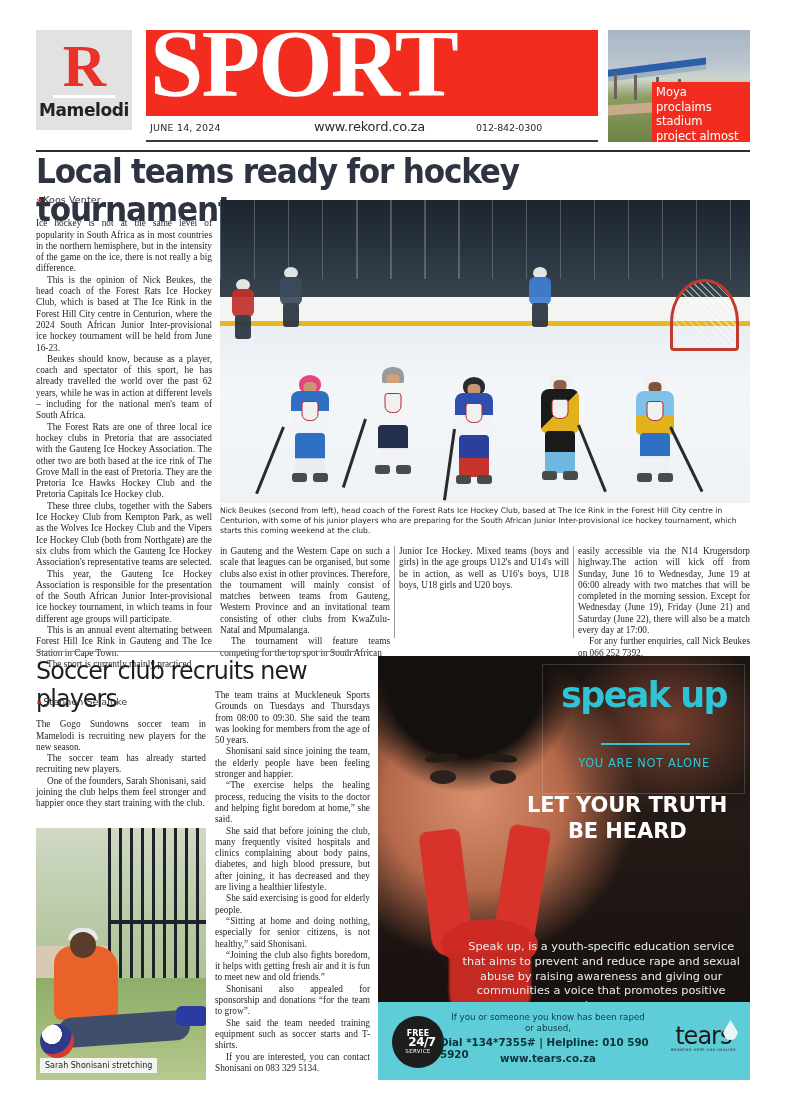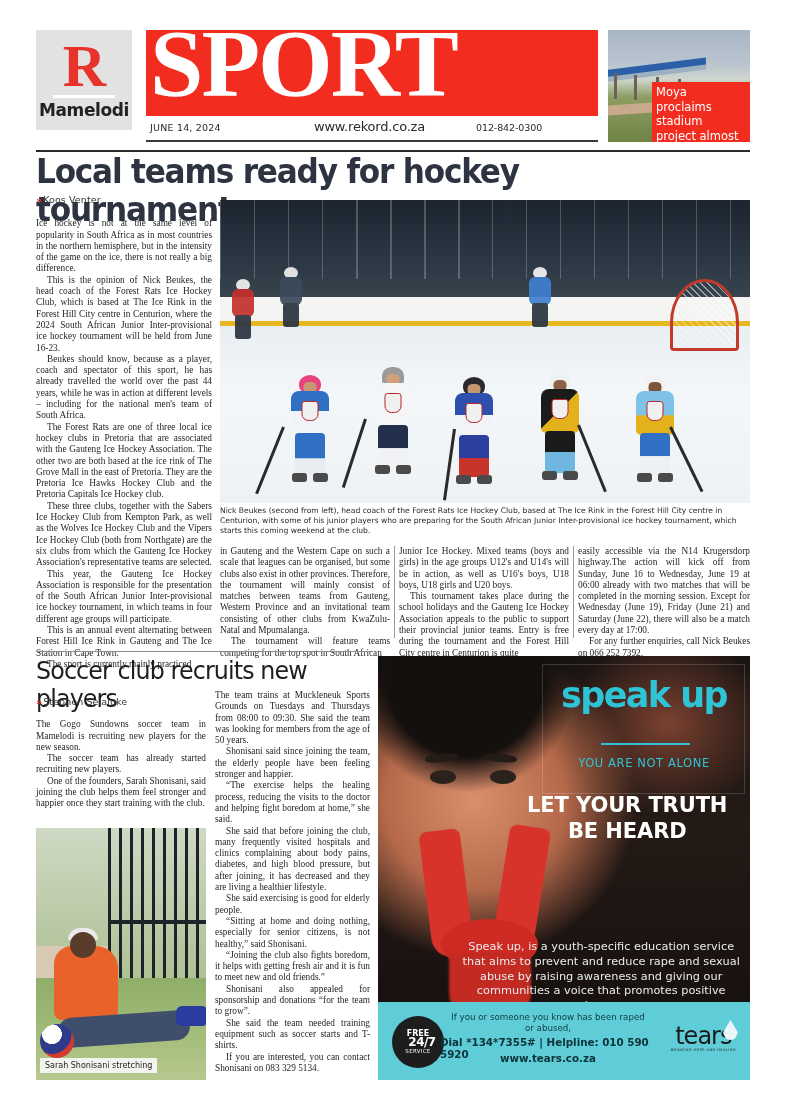--- a/index.html
+++ b/index.html
@@ -238,7 +238,7 @@
     <div class="body">
         <p class="first">Ice hockey is not at the same level of popularity in South Africa as in most countries in the northern hemisphere, but in the intensity of the game on the ice, there is not really a big difference.</p>
         <p>This is the opinion of Nick Beukes, the head coach of the Forest Rats Ice Hockey Club, which is based at The Ice Rink in the Forest Hill City centre in Centurion, where the 2024 South African Junior Inter-provisional ice hockey tournament will be held from June 16-23.</p>
-        <p>Beukes should know, because as a player, coach and spectator of this sport, he has already travelled the world over the past 44 years, while he was in action at different levels – including for the national men's team of South Africa.</p>
+        <p>Beukes should know, because as a player, coach and spectator of this sport, he has already travelled the world over the past 62 years, while he was in action at different levels – including for the national men's team of South Africa.</p>
         <p>The Forest Rats are one of three local ice hockey clubs in Pretoria that are associated with the Gauteng Ice Hockey Association. The other two are both based at the ice rink of The Grove Mall in the east of Pretoria. They are the Pretoria Ice Hawks Hockey Club and the Pretoria Capitals Ice Hockey club.</p>
         <p>These three clubs, together with the Sabers Ice Hockey Club from Kempton Park, as well as the Wolves Ice Hockey Club and the Vipers Ice Hockey Club (both from Northgate) are the six clubs from which the Gauteng Ice Hockey Association's representative teams are selected.</p>
         <p>This year, the Gauteng Ice Hockey Association is responsible for the presentation of the South African Junior Inter-provisional ice hockey tournament, in which teams in four different age groups will participate.</p>

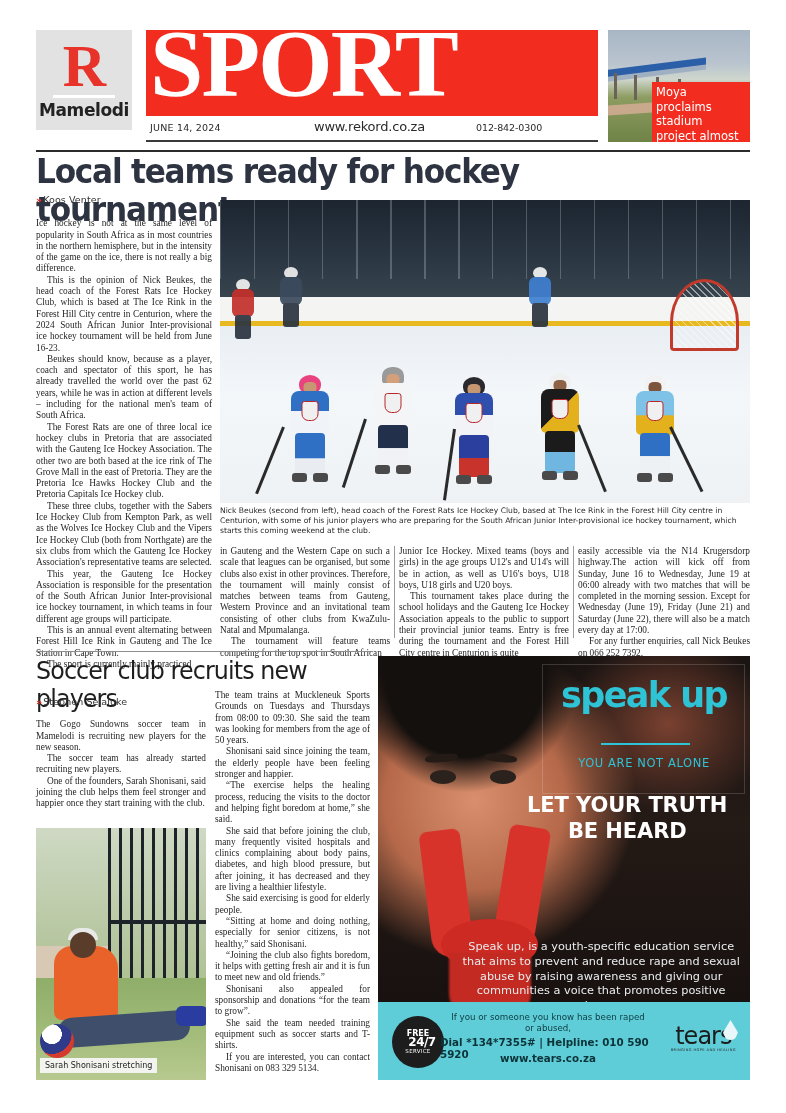--- a/index.html
+++ b/index.html
@@ -335,7 +335,6 @@
     </div>
   <div class="col" id="lead-col3">
       <p class="first">Junior Ice Hockey. Mixed teams (boys and girls) in the age groups U12's and U14's will be in action, as well as U16's boys, U18 boys, U18 girls and U20 boys.</p>
-      <p>This tournament takes place during the school holidays and the Gauteng Ice Hockey Association appeals to the public to support their provincial junior teams. Entry is free during the tournament and the Forest Hill City centre in Centurion is quite</p>
     </div>
   <div class="col" id="lead-col4">
       <p class="first">easily accessible via the N14 Krugersdorp highway.The action will kick off from Sunday, June 16 to Wednesday, June 19 at 06:00 already with two matches that will be completed in the morning session. Except for Wednesday (June 19), Friday (June 21) and Saturday (June 22), there will also be a match every day at 17:00.</p>

